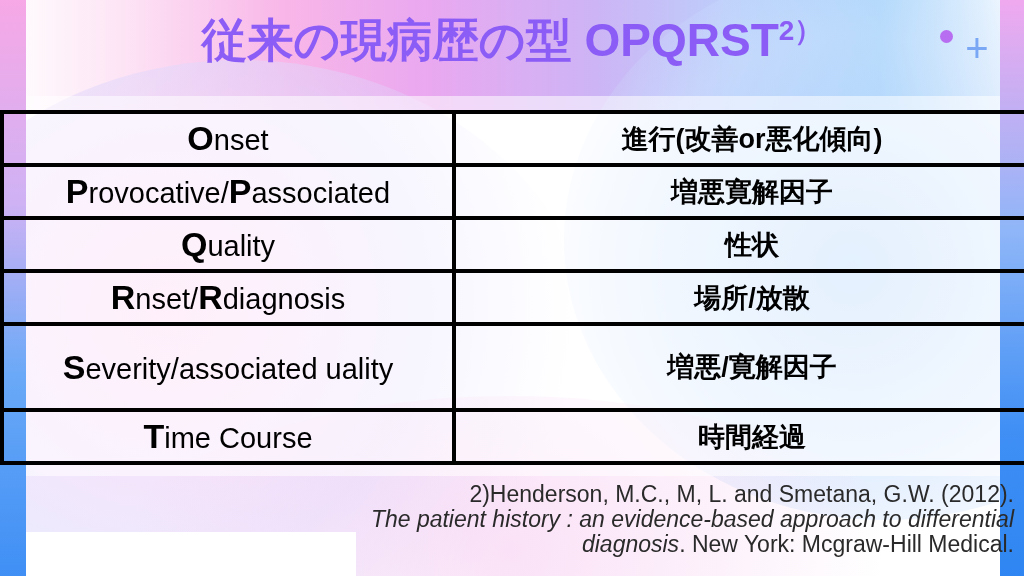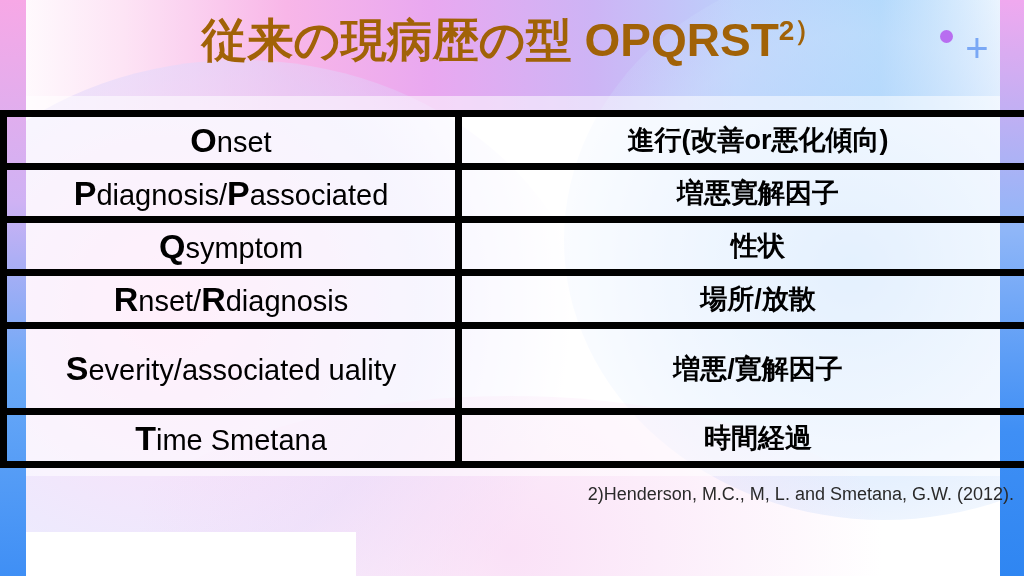--- a/index.html
+++ b/index.html
@@ -105,7 +105,7 @@
     text-align: center;
     font-size: 46px;
     font-weight: bold;
-    color: #a16207;
+    color: #8b5cf6;
     letter-spacing: 0px;
     white-space: nowrap;
   }

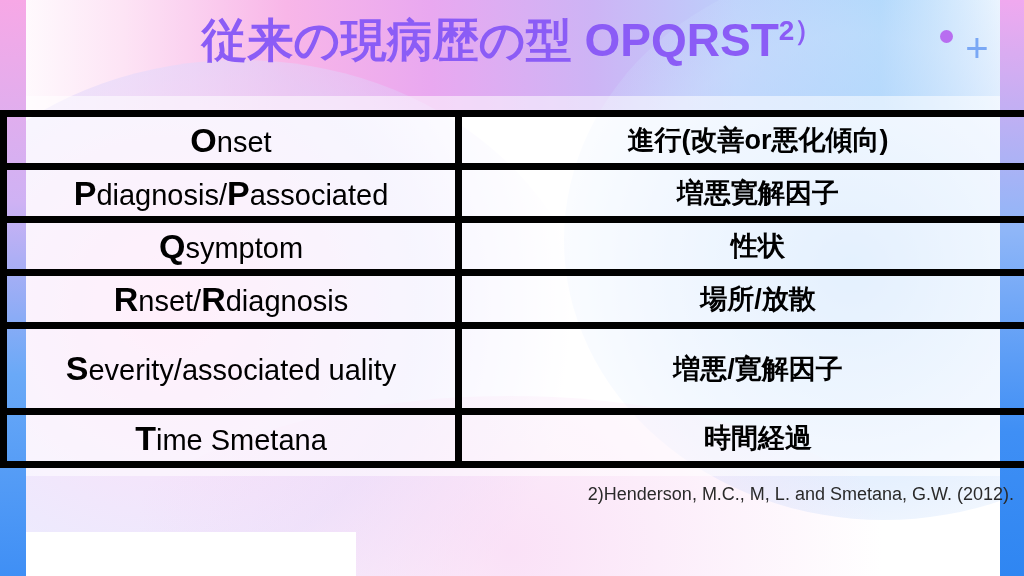--- a/index.html
+++ b/index.html
@@ -123,7 +123,7 @@
     table-layout: fixed;
   }
   .opqrst-table td {
-    border: 7px solid #000000;
+    border: 4px solid #000000;
     text-align: center;
     vertical-align: middle;
     color: #000000;

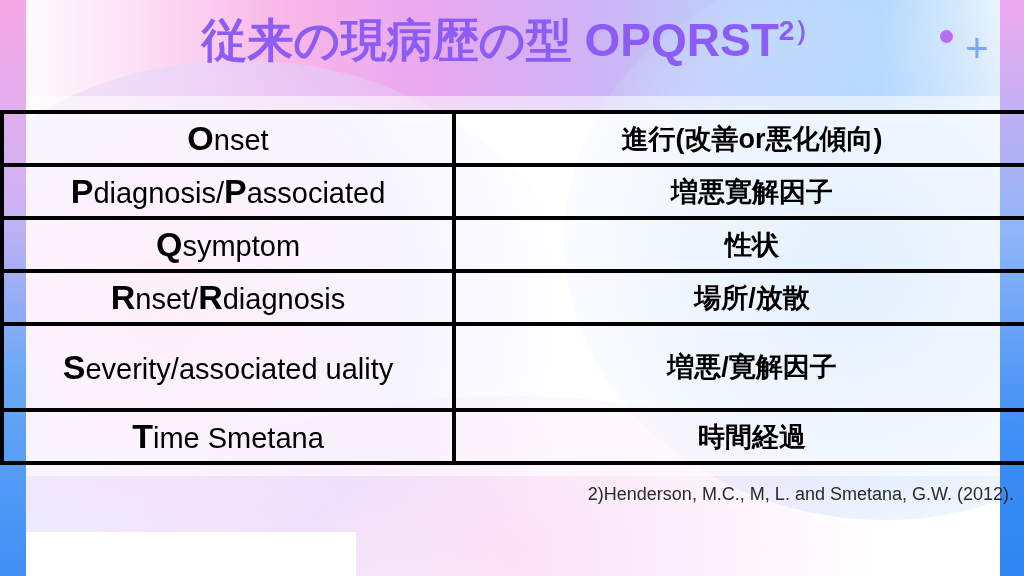--- a/index.html
+++ b/index.html
@@ -193,7 +193,7 @@
         <td class="col-right">進行(改善or悪化傾向)</td>
       </tr>
       <tr>
-        <td class="col-left"><span class="cap">P</span><span>diagnosis/</span><span class="cap">P</span><span>associated</span></td>
+        <td class="col-left"><span class="cap">P</span><span>rovocative/</span><span class="cap">P</span><span>associated</span></td>
         <td class="col-right">増悪寛解因子</td>
       </tr>
       <tr>

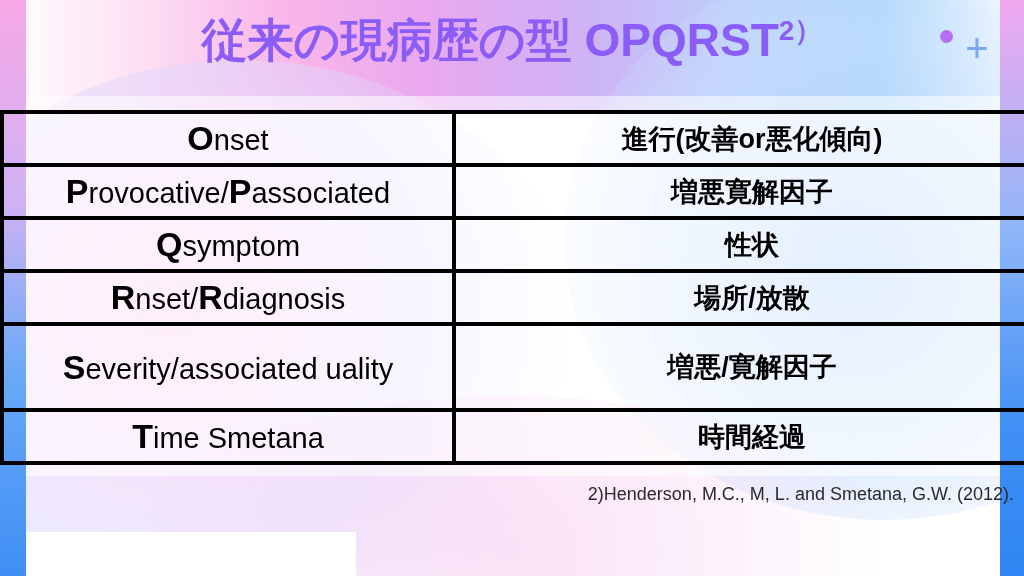--- a/index.html
+++ b/index.html
@@ -197,7 +197,7 @@
         <td class="col-right">増悪寛解因子</td>
       </tr>
       <tr>
-        <td class="col-left"><span class="cap">Q</span><span>symptom</span></td>
+        <td class="col-left"><span class="cap">Q</span><span>uality</span></td>
         <td class="col-right">性状</td>
       </tr>
       <tr>

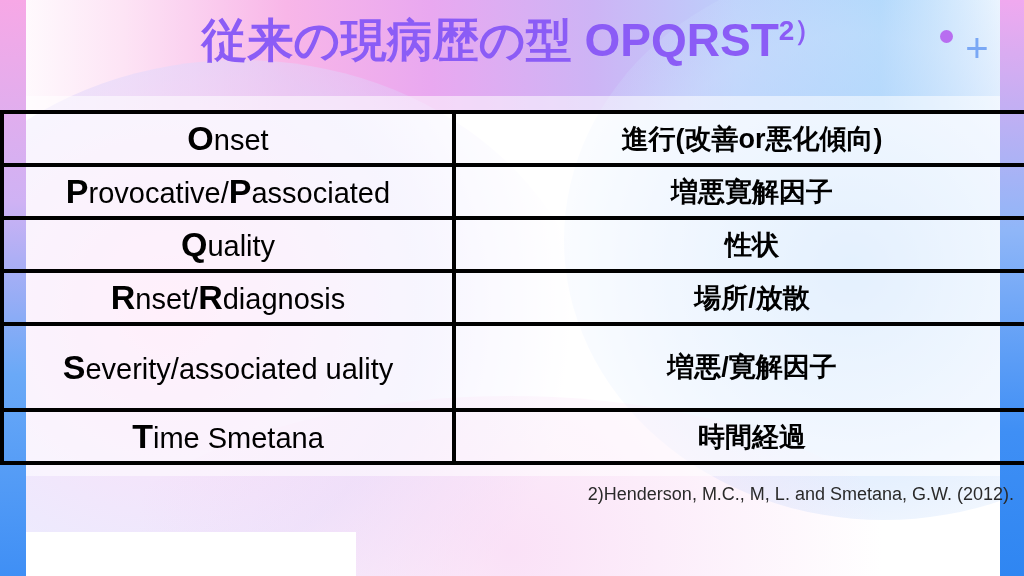--- a/index.html
+++ b/index.html
@@ -209,7 +209,7 @@
         <td class="col-right">増悪/寛解因子</td>
       </tr>
       <tr>
-        <td class="col-left"><span class="cap">T</span><span>ime Smetana</span></td>
+        <td class="col-left"><span class="cap">T</span><span>ime Course</span></td>
         <td class="col-right">時間経過</td>
       </tr>
     </tbody>

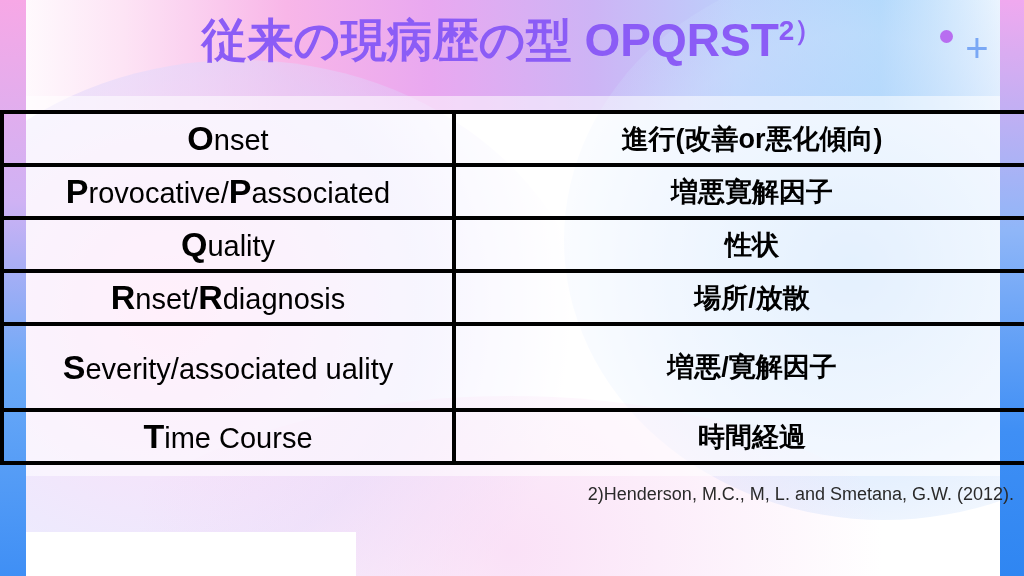--- a/index.html
+++ b/index.html
@@ -157,7 +157,7 @@
     top: 482px;
     width: 714px;
     text-align: right;
-    font-size: 18px;
+    font-size: 23px;
     line-height: 25px;
     color: #2a2a2a;
   }

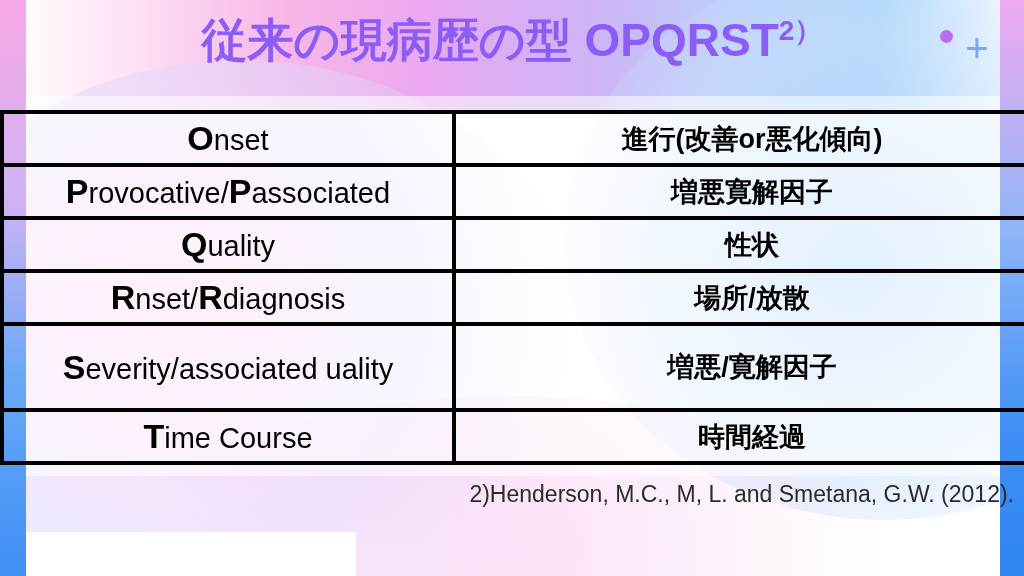--- a/index.html
+++ b/index.html
@@ -217,6 +217,7 @@
 
   <div class="citation">
     <div>2)Henderson, M.C., M, L. and Smetana, G.W. (2012).</div>
+    <div class="italic">The patient history : an evidence-based approach to differential</div>
   </div>
 
 </div>

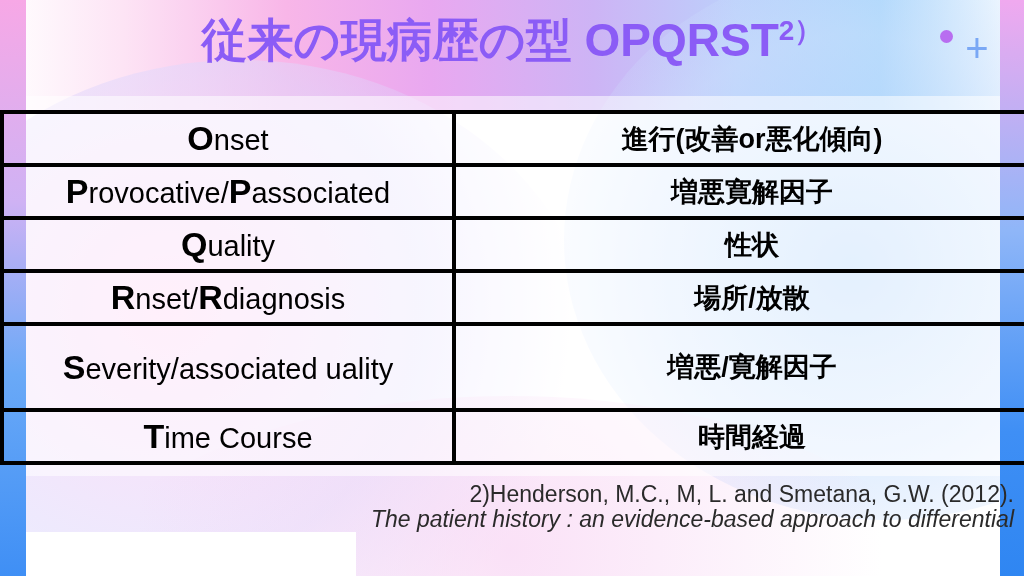--- a/index.html
+++ b/index.html
@@ -218,6 +218,7 @@
   <div class="citation">
     <div>2)Henderson, M.C., M, L. and Smetana, G.W. (2012).</div>
     <div class="italic">The patient history : an evidence-based approach to differential</div>
+    <div><span class="italic">diagnosis</span><span>. New York: Mcgraw-Hill Medical.</span></div>
   </div>
 
 </div>

